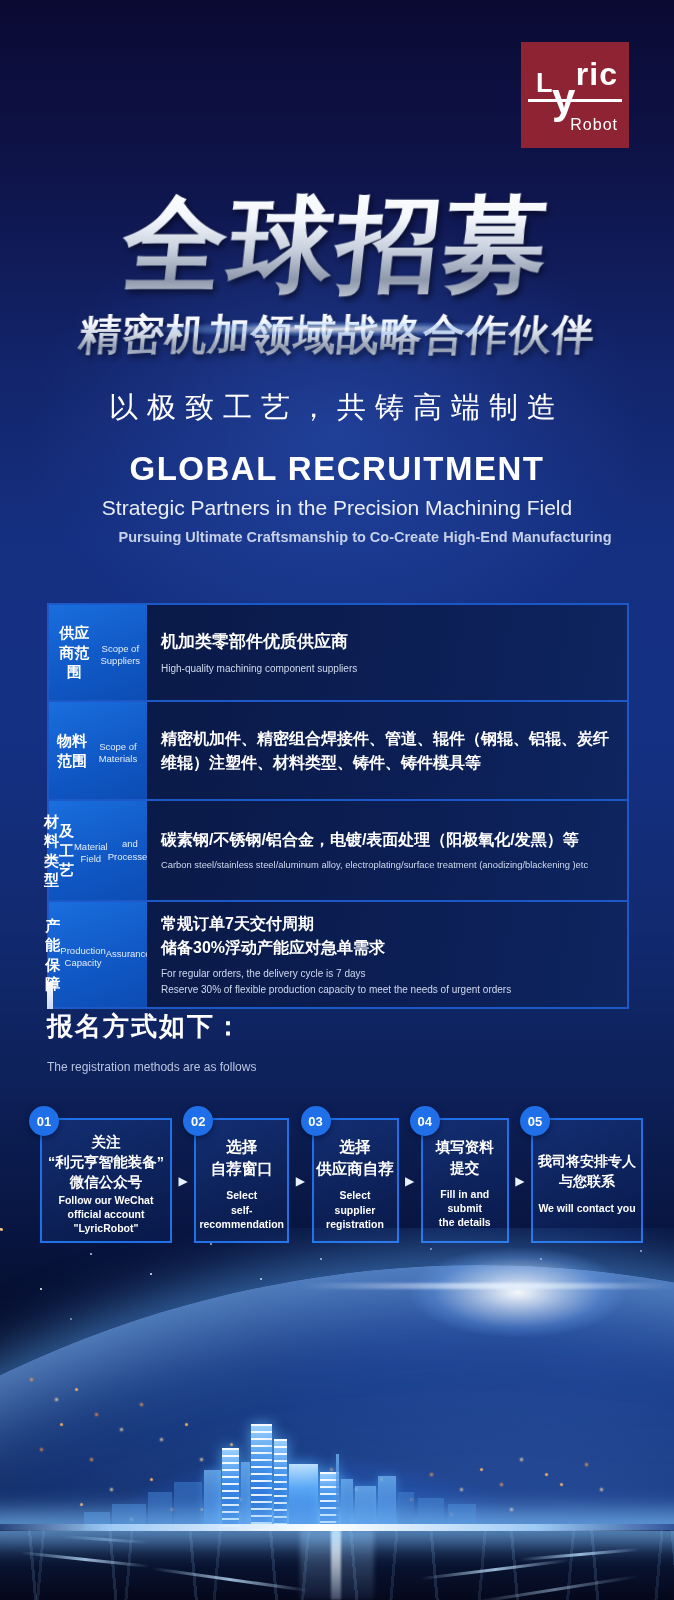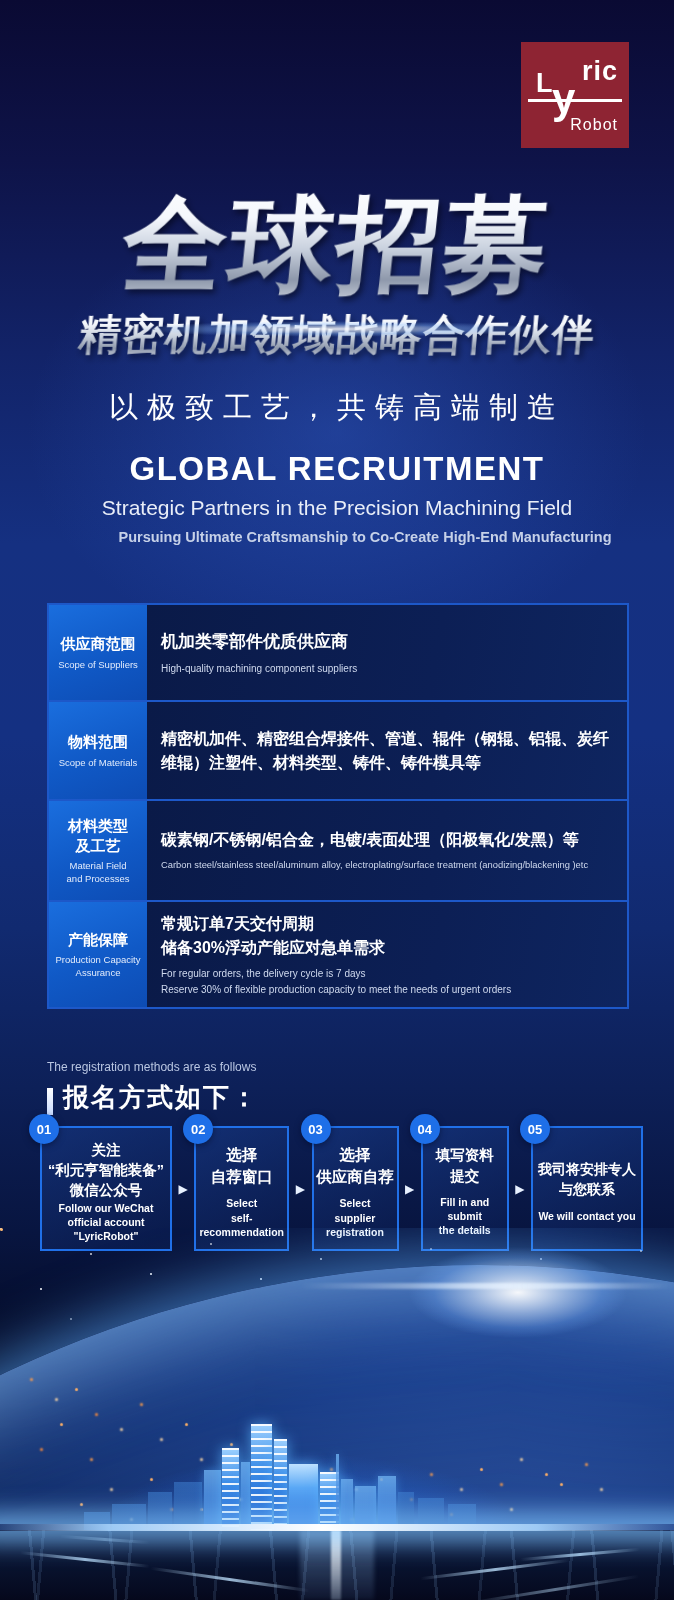--- a/index.html
+++ b/index.html
@@ -13,7 +13,7 @@
   
   .logo{position:absolute;left:521px;top:42px;width:108px;height:106px;background:#8e2433;}
   .logo span{position:absolute;color:#fff;}
-  .logo .ric{top:14px;right:11px;font-size:27px;font-weight:bold;letter-spacing:1px;}
+  .logo .ric{top:14px;right:11px;font-size:32px;font-weight:bold;letter-spacing:1px;}
   .logo .line{position:absolute;top:57px;left:7px;right:7px;height:3px;background:#fff;}
   .logo .l{top:26px;left:15px;font-size:27px;font-weight:bold;}
   .logo .y{top:36px;left:31px;font-size:42px;font-weight:bold;line-height:1;}

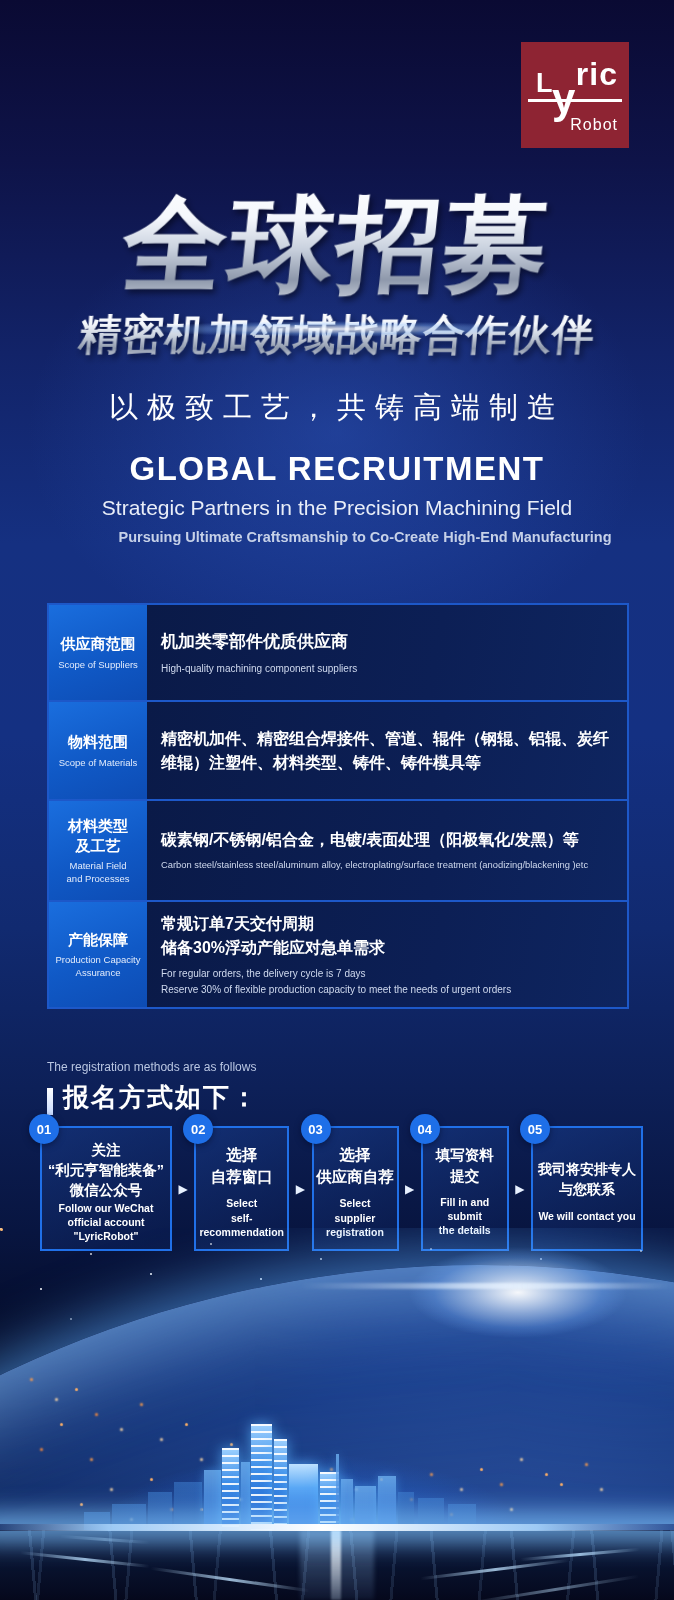--- a/index.html
+++ b/index.html
@@ -38,7 +38,7 @@
   .trow{display:flex;align-items:stretch;}
   .trow + .trow{border-top:2px solid #1d58c9;}
   .r1{min-height:95px;} .r2{min-height:97px;} .r3{min-height:99px;} .r4{min-height:86px;}
-  .tlabel{width:98px;flex:0 0 98px;display:flex;flex-direction:column;justify-content:center;align-items:center;
+  .tlabel{width:98px;flex:0 0 98px;display:flex;justify-content:center;align-items:center;
     text-align:center;padding:4px 3px;box-sizing:border-box;
     background:linear-gradient(160deg,#1a6ede 0%,#1059c6 55%,#0d4cb4 100%);}
   .tlabel .zh{font-size:15px;font-weight:bold;line-height:1.3;color:#fff;}

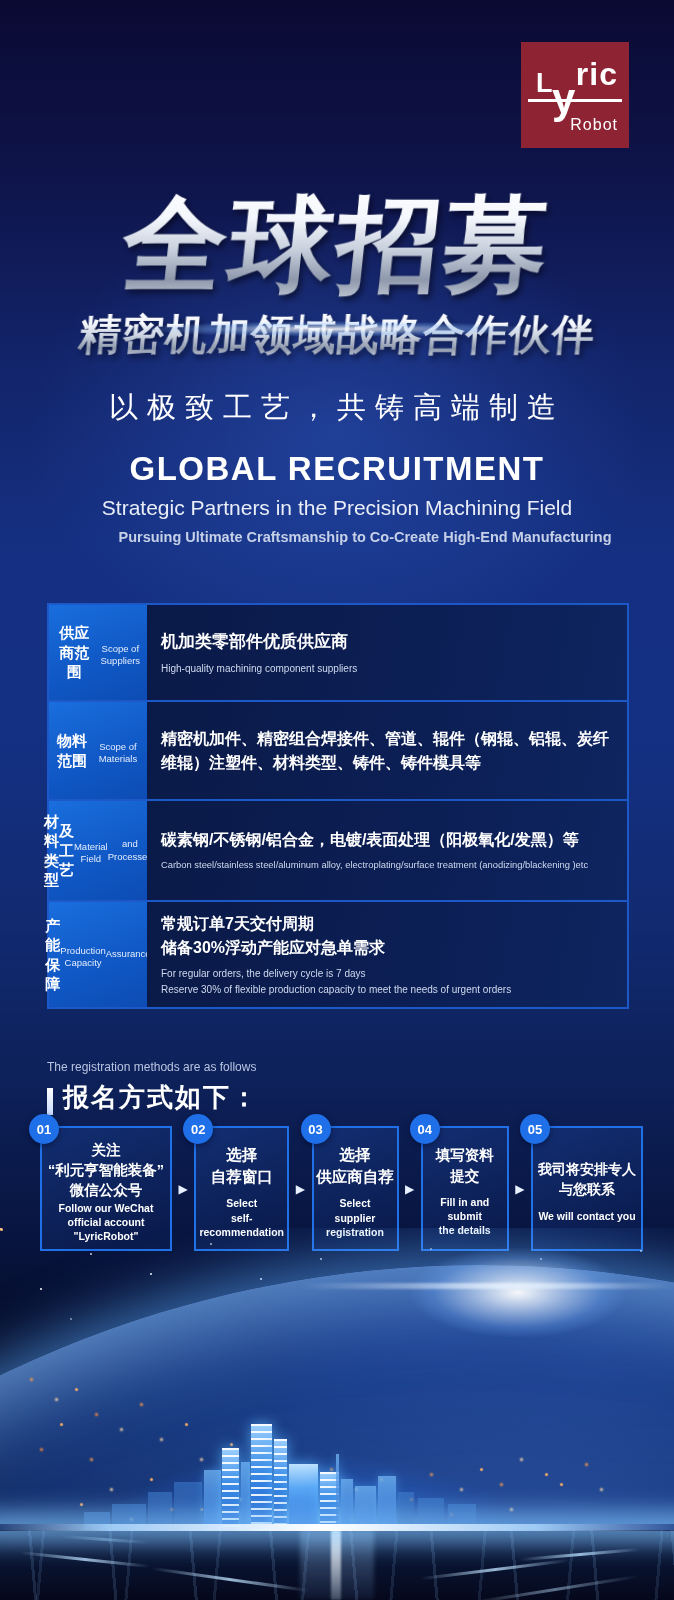--- a/index.html
+++ b/index.html
@@ -50,7 +50,7 @@
   .tcontent .en{font-size:10px;color:#cfd9ee;margin-top:6px;line-height:1.55;}
   .r3 .tcontent .en{font-size:9.4px;}
   
-  .reg-heading{position:absolute;left:47px;top:1080px;display:flex;align-items:flex-end;}
+  .reg-heading{position:absolute;left:47px;top:982px;display:flex;align-items:flex-start;flex-direction:column;}
   .reg-bar{width:6px;height:27px;background:linear-gradient(180deg,#ffffff,#c9dbff);margin-right:10px;}
   .reg-title{font-size:26px;font-weight:bold;color:#fff;letter-spacing:2px;}
   .reg-en{position:absolute;left:47px;top:1060px;font-size:12px;color:#b9c6e2;}

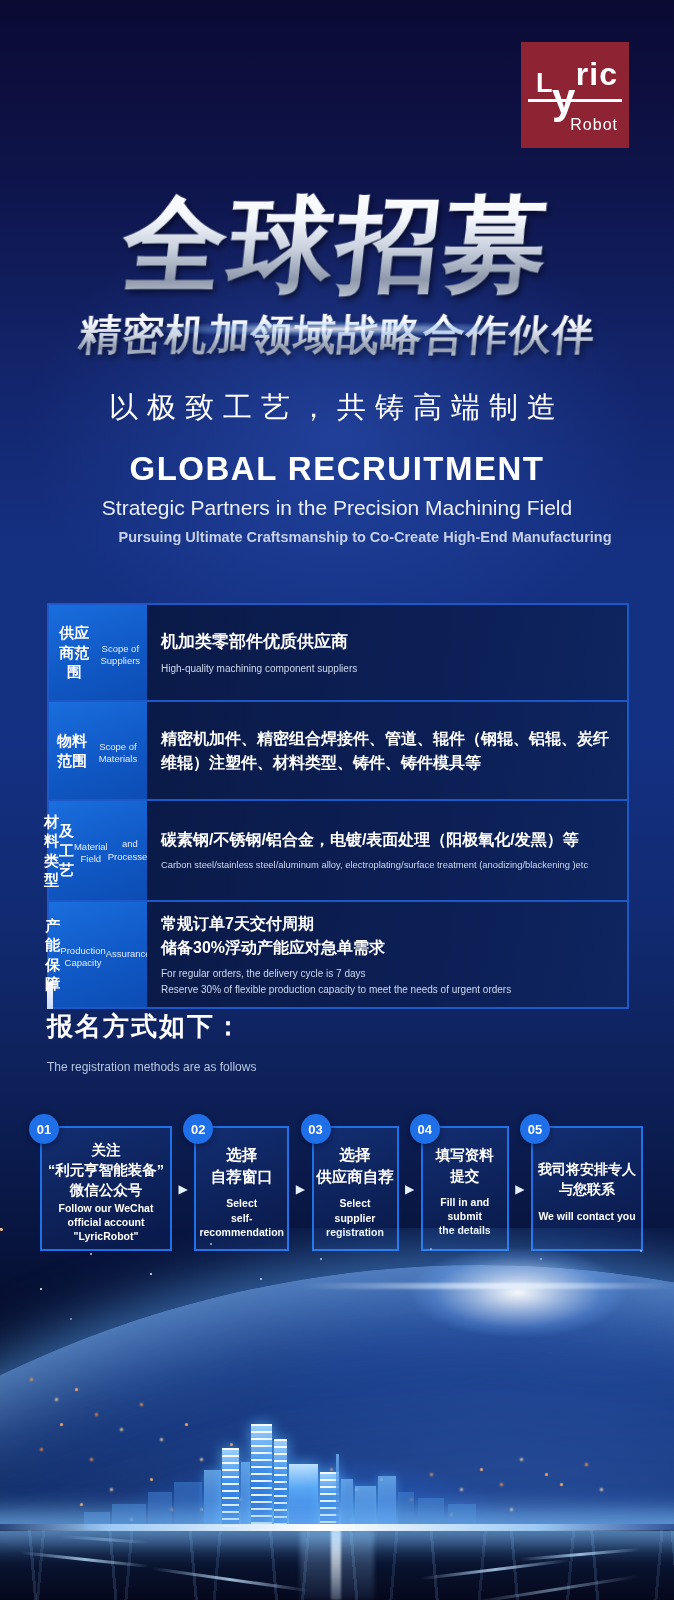--- a/index.html
+++ b/index.html
@@ -54,7 +54,7 @@
   .reg-bar{width:6px;height:27px;background:linear-gradient(180deg,#ffffff,#c9dbff);margin-right:10px;}
   .reg-title{font-size:26px;font-weight:bold;color:#fff;letter-spacing:2px;}
   .reg-en{position:absolute;left:47px;top:1060px;font-size:12px;color:#b9c6e2;}
-  .steps{position:absolute;left:40px;top:1118px;width:603px;height:125px;display:flex;justify-content:space-between;align-items:stretch;margin-top:8px;}
+  .steps{position:absolute;left:40px;top:1118px;width:603px;height:125px;display:flex;justify-content:space-between;align-items:stretch;}
   .step{position:relative;border:2px solid #2070e8;box-sizing:border-box;height:125px;
     background:linear-gradient(155deg,rgba(24,60,140,.55),rgba(10,28,80,.62));
     display:flex;flex-direction:column;justify-content:center;align-items:center;text-align:center;padding:14px 2px 8px;}

